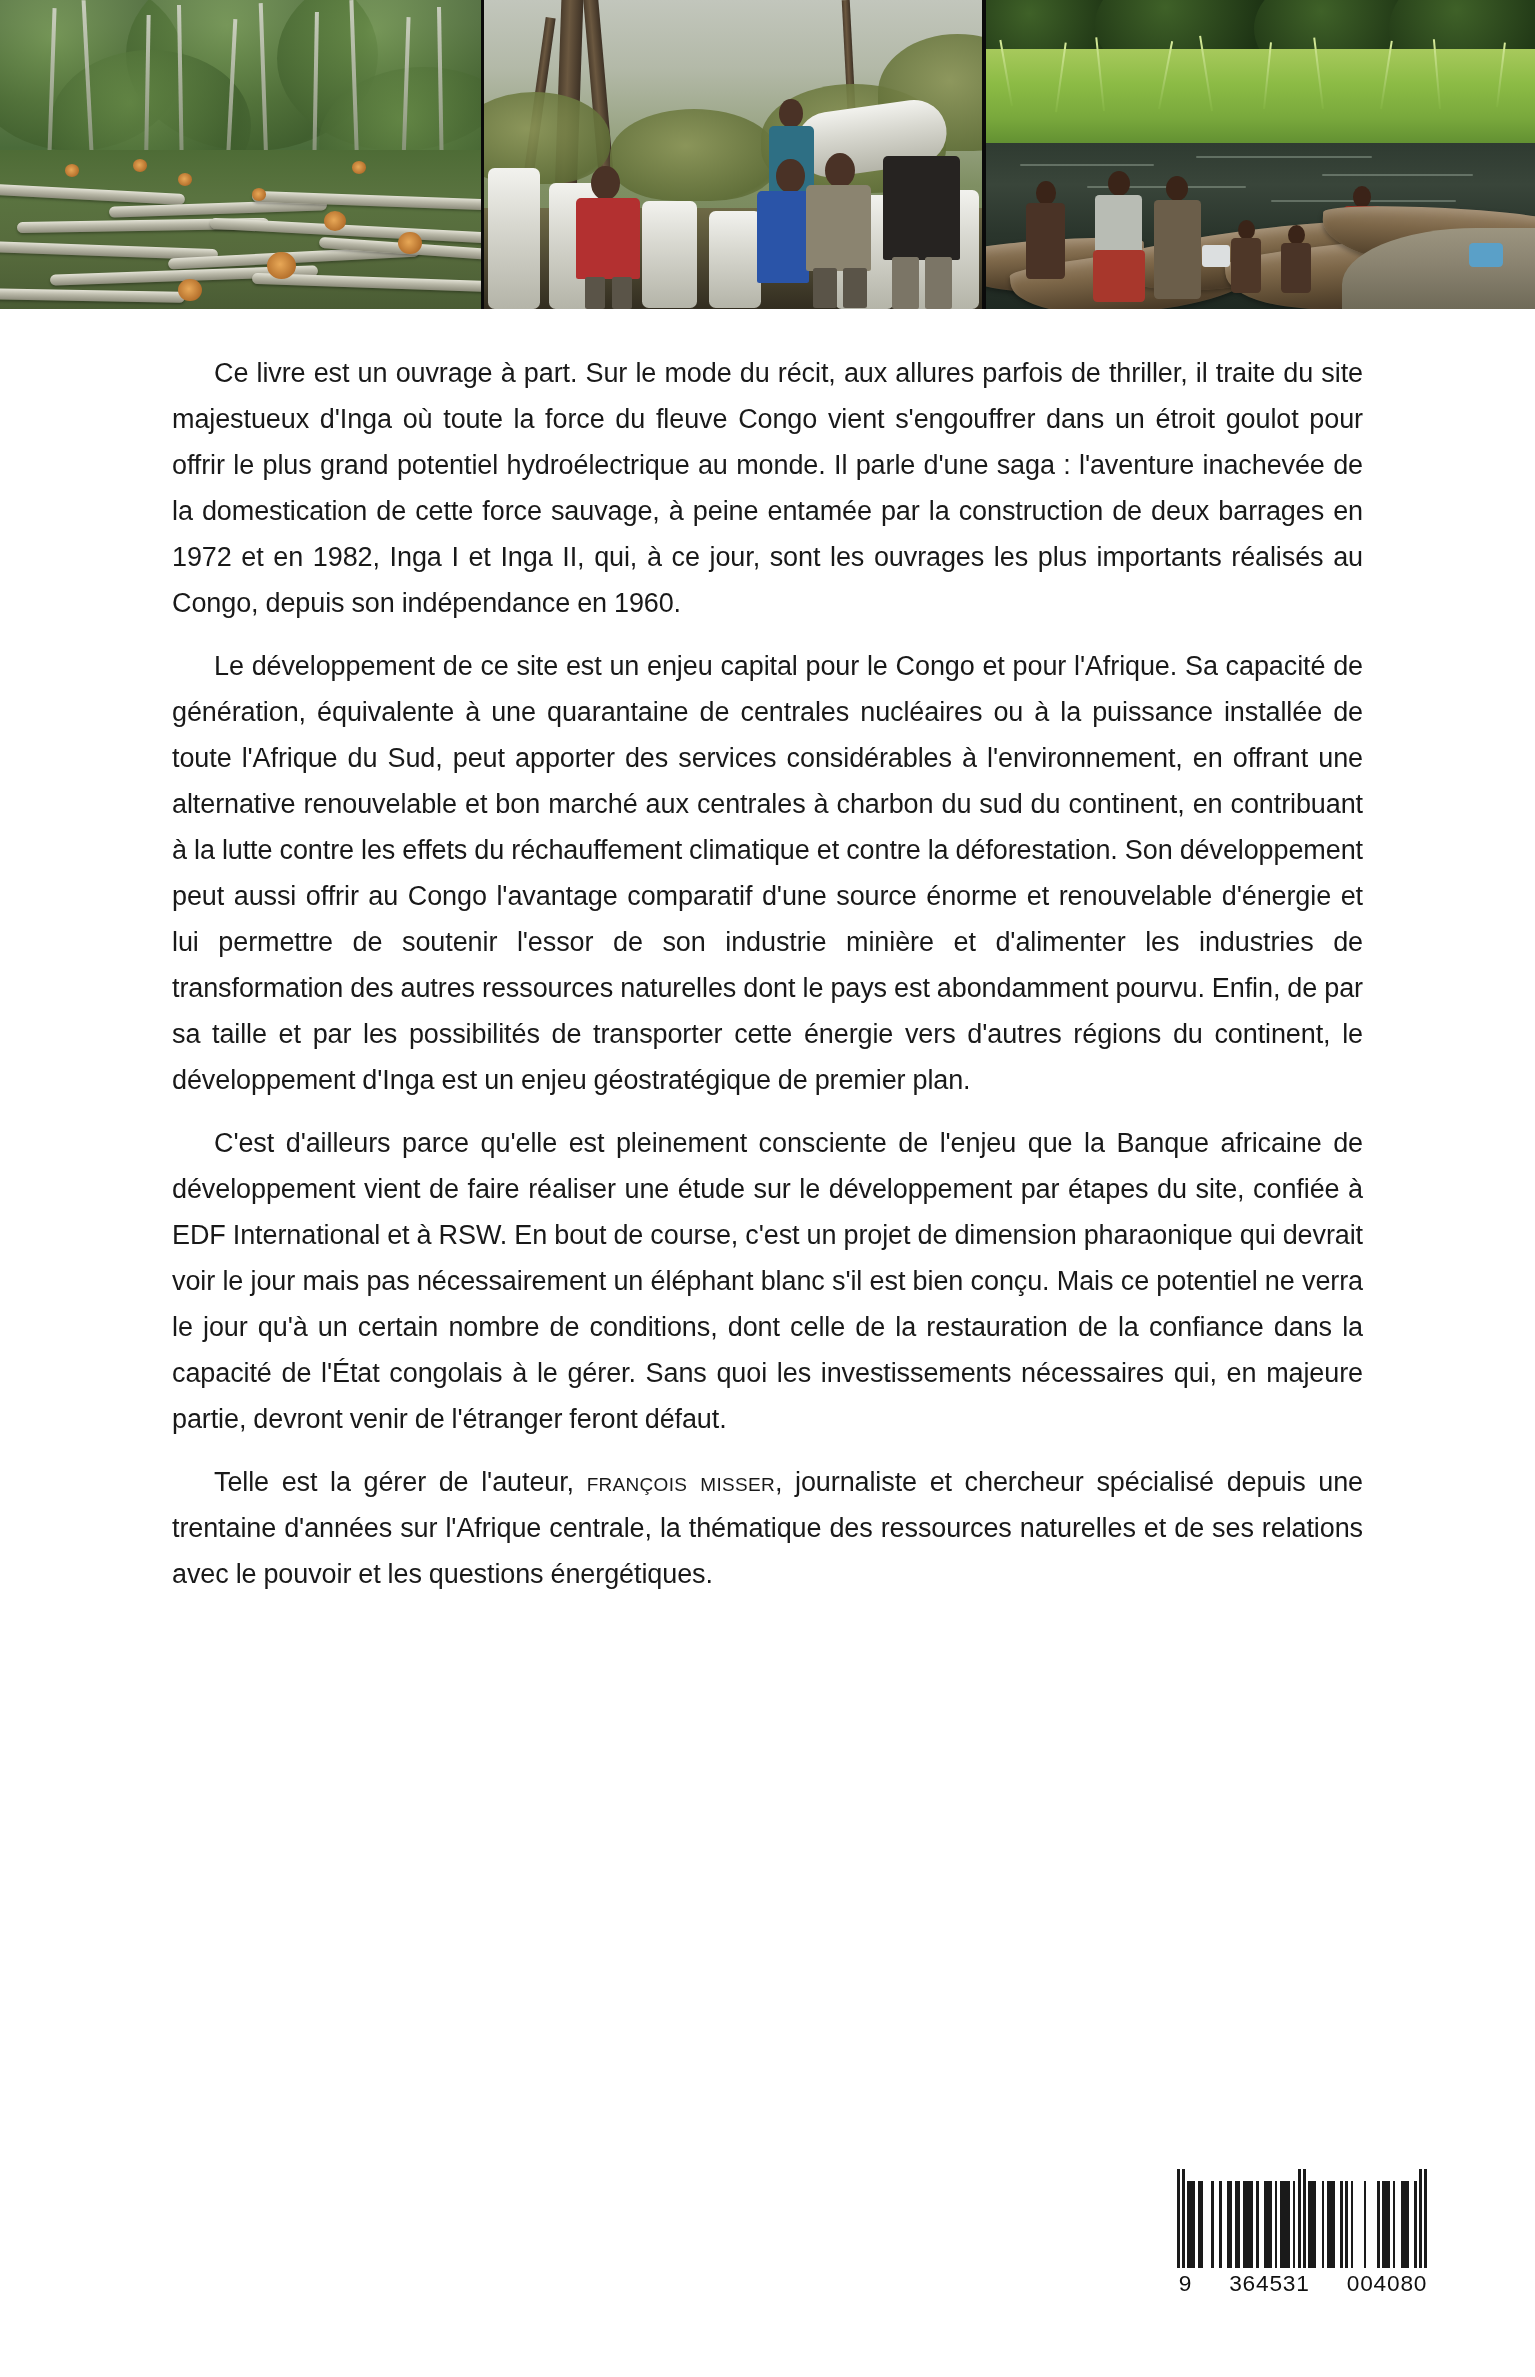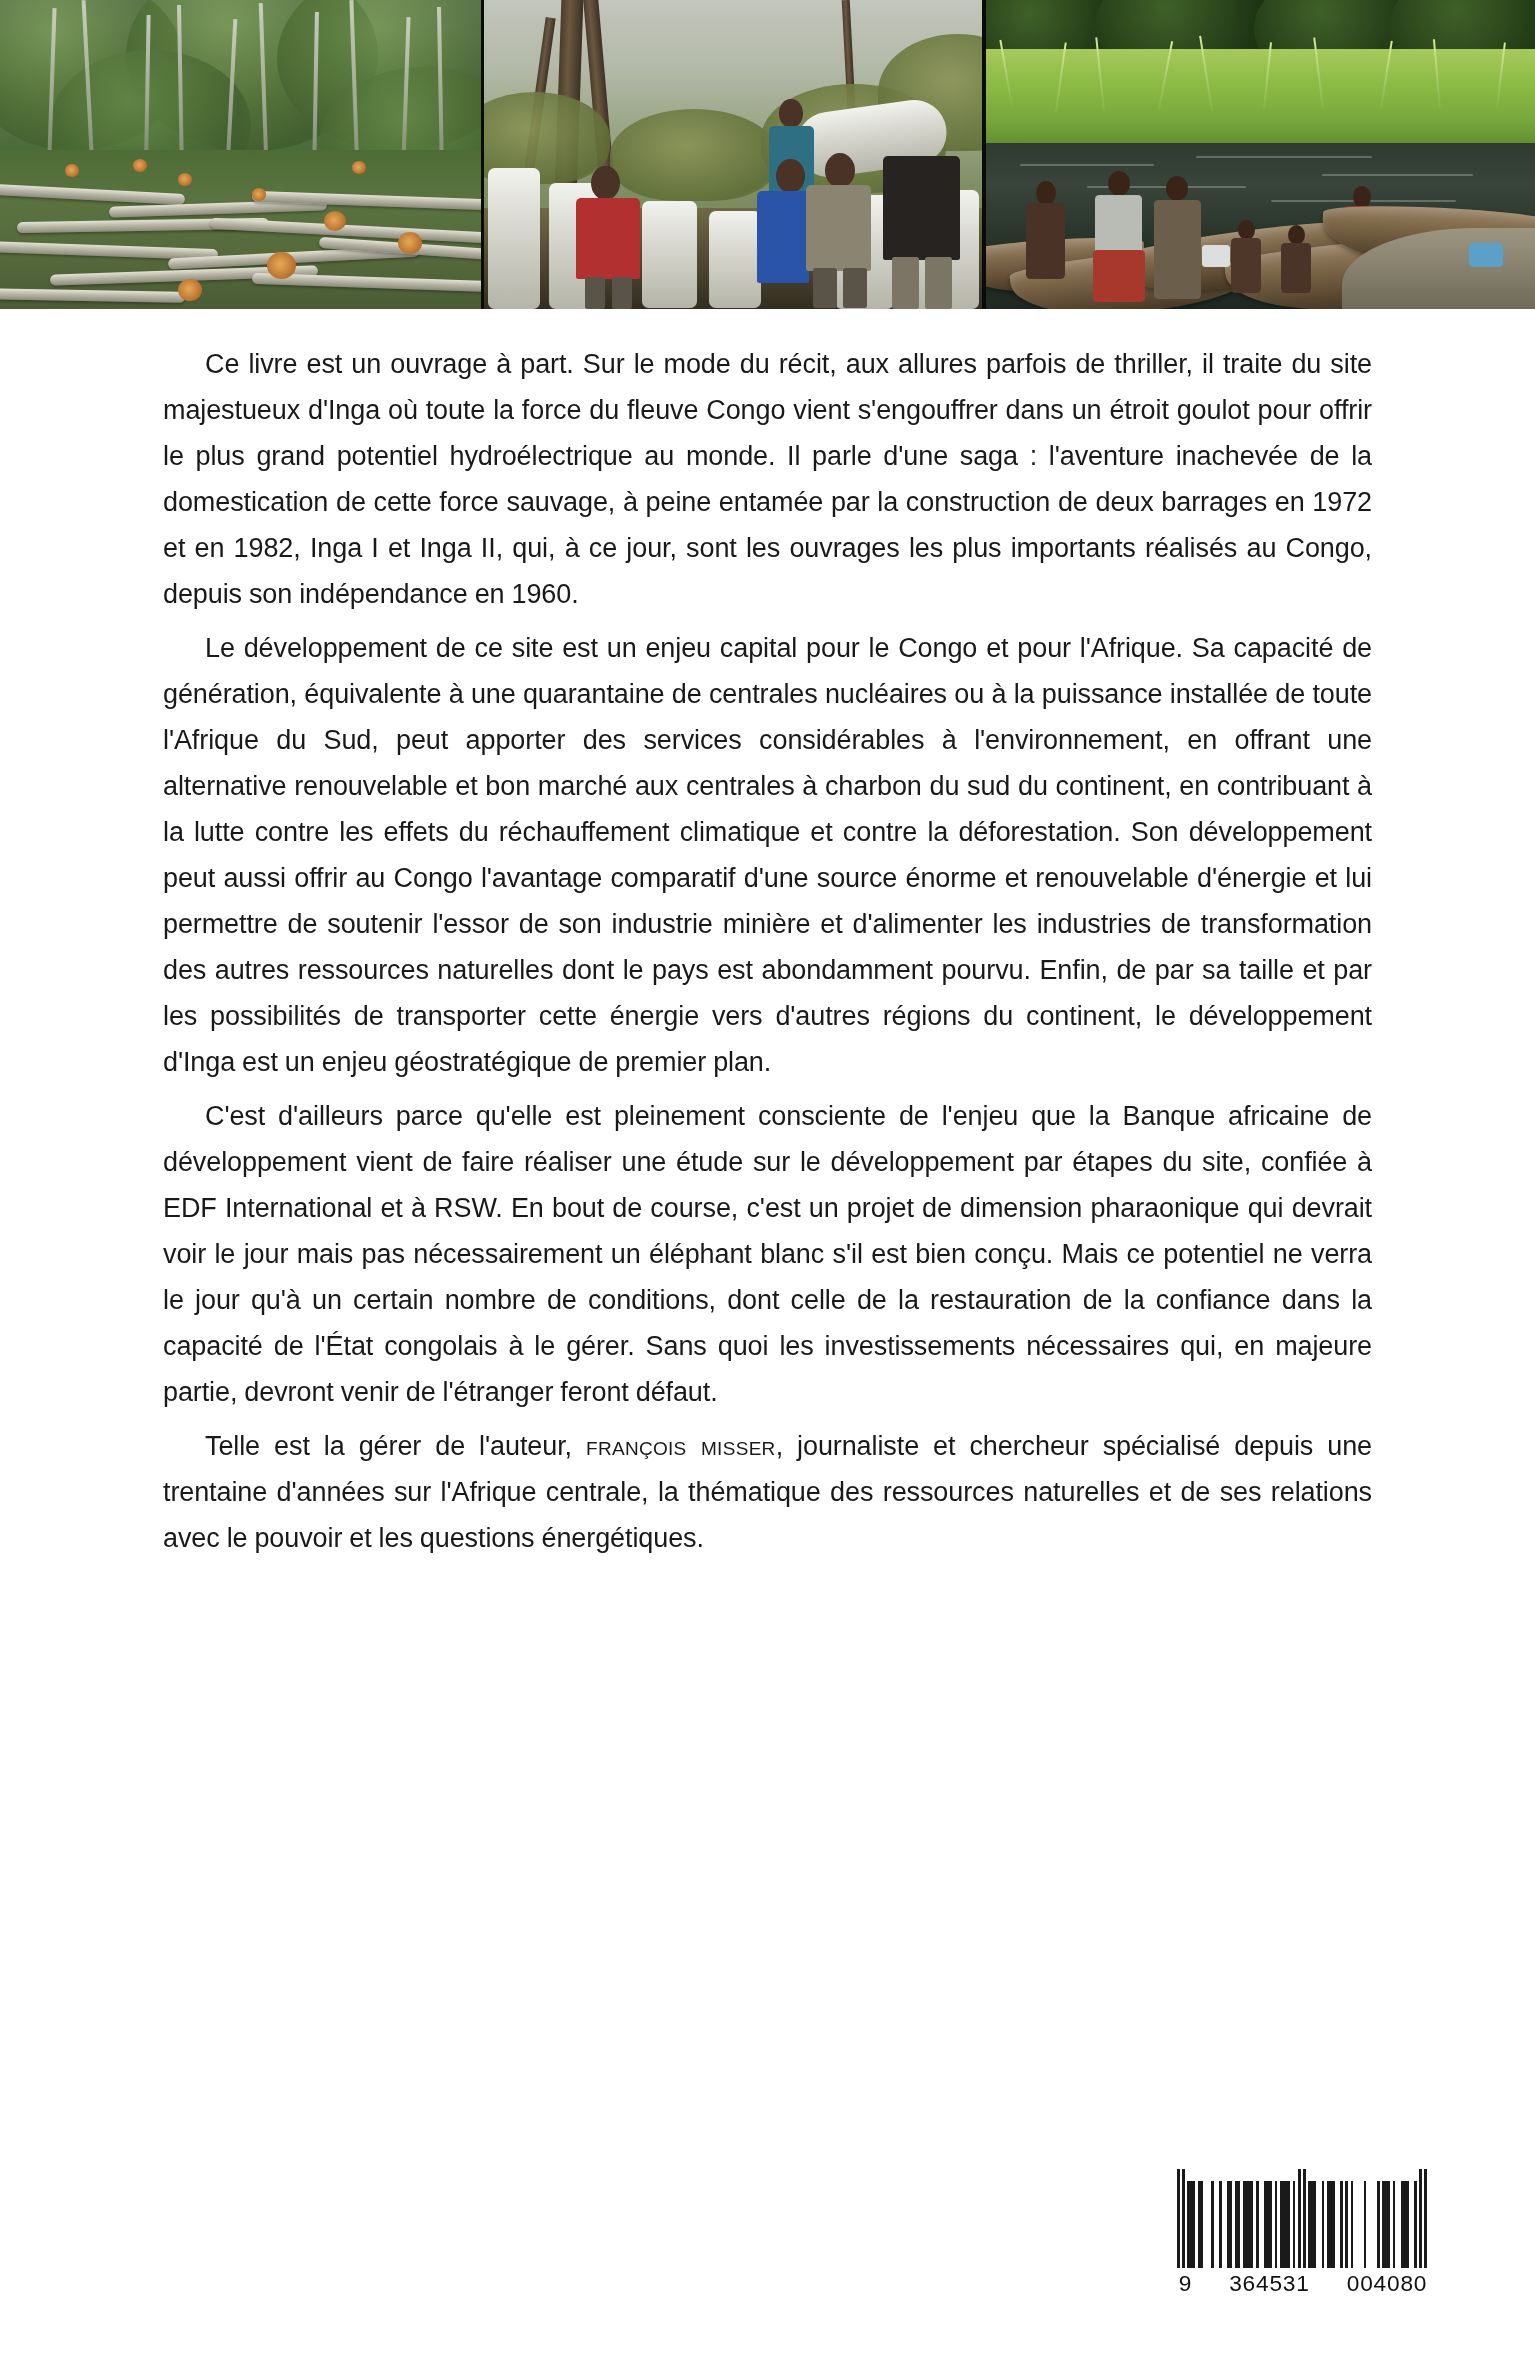--- a/index.html
+++ b/index.html
@@ -213,7 +213,7 @@
     width: 1225px;
   }
   .blurb p {
-    margin: 8px;
+    margin: 17px;
     text-align: justify;
     text-indent: 42px;
     font-family: "Liberation Sans", sans-serif;

